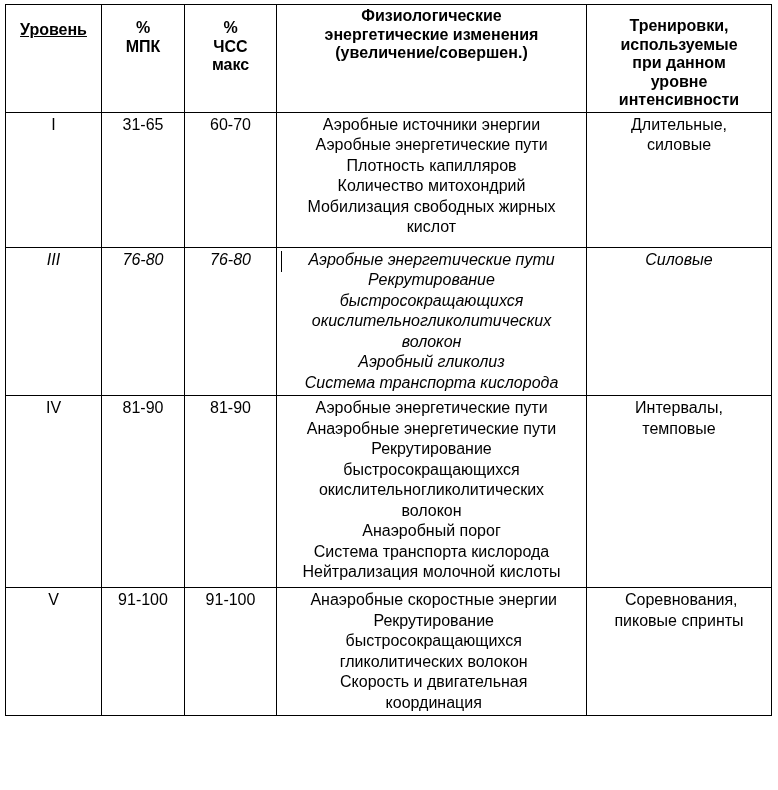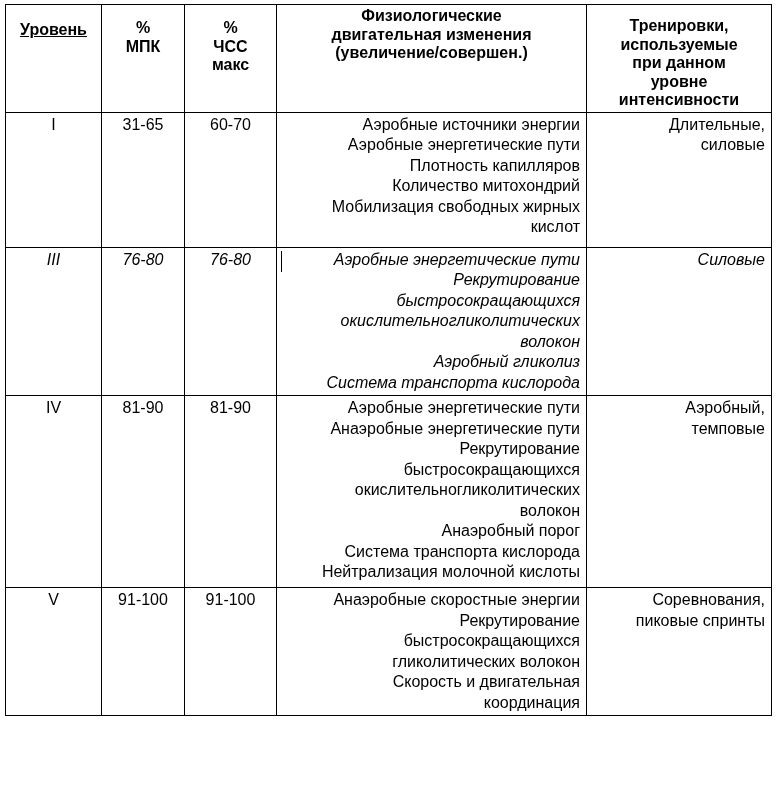--- a/index.html
+++ b/index.html
@@ -89,7 +89,7 @@
 ЧСС
 макс</th>
       <th class="h-adapt">Физиологические
-двигательная изменения
+энергетические изменения
 (увеличение/совершен.)</th>
       <th class="h-train">Тренировки,
 используемые

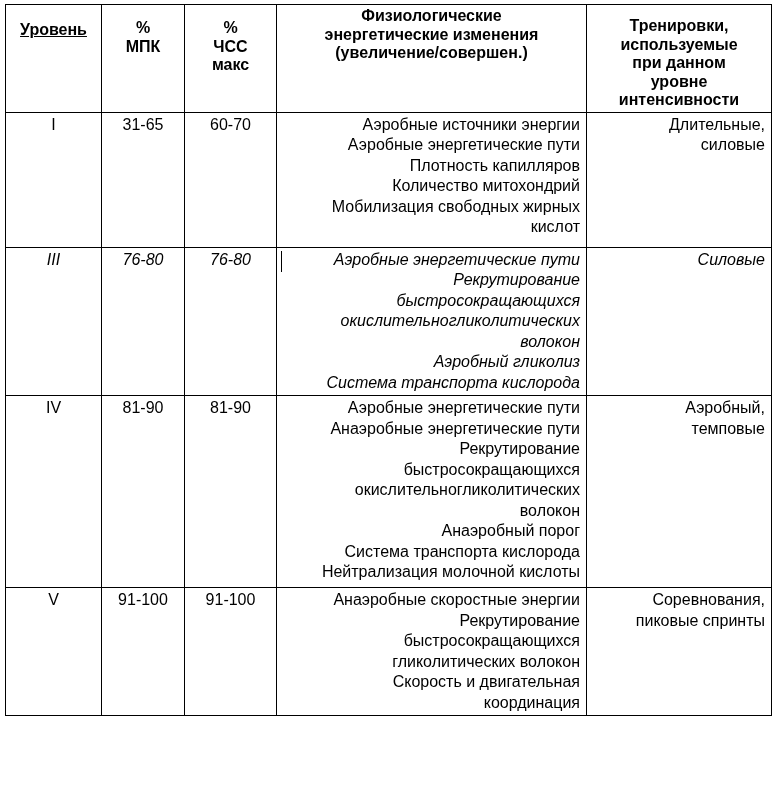--- a/index.html
+++ b/index.html
@@ -49,7 +49,7 @@
     padding: 2px 6px;
   }
   td.num { text-align: center; }
-  td.text { text-align: right; position: relative; }
+  td.text { text-align: center; position: relative; }
 
   tr.r-head { height: 97px; }
   tr.r1 { height: 135px; }

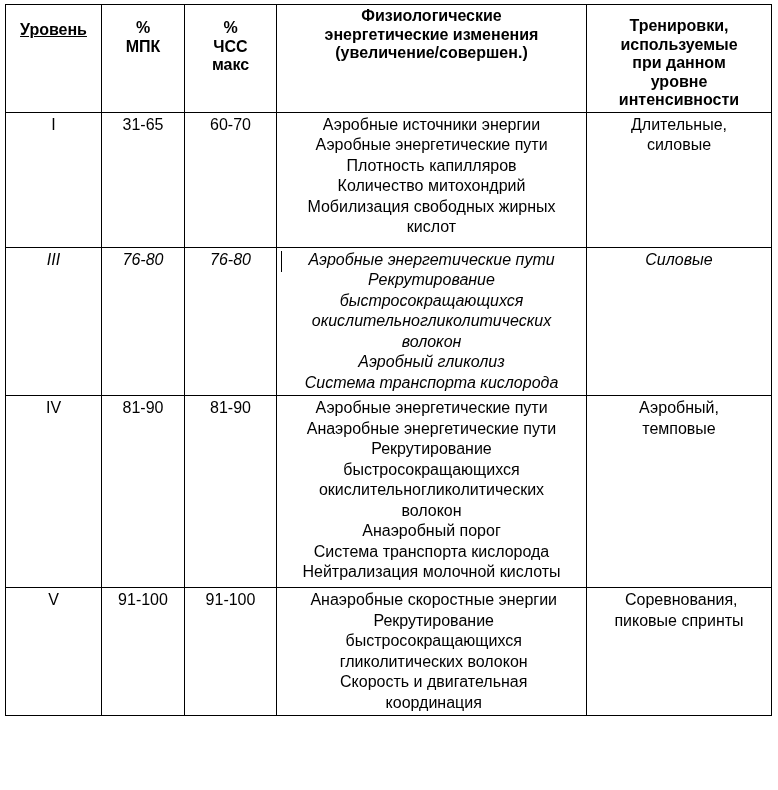--- a/index.html
+++ b/index.html
@@ -140,7 +140,7 @@
 Анаэробный порог
 Система транспорта кислорода
 Нейтрализация молочной кислоты</span></td>
-      <td class="text"><span>Аэробный,
+      <td class="text"><span>Интервалы,
 темповые</span></td>
     </tr>
 

